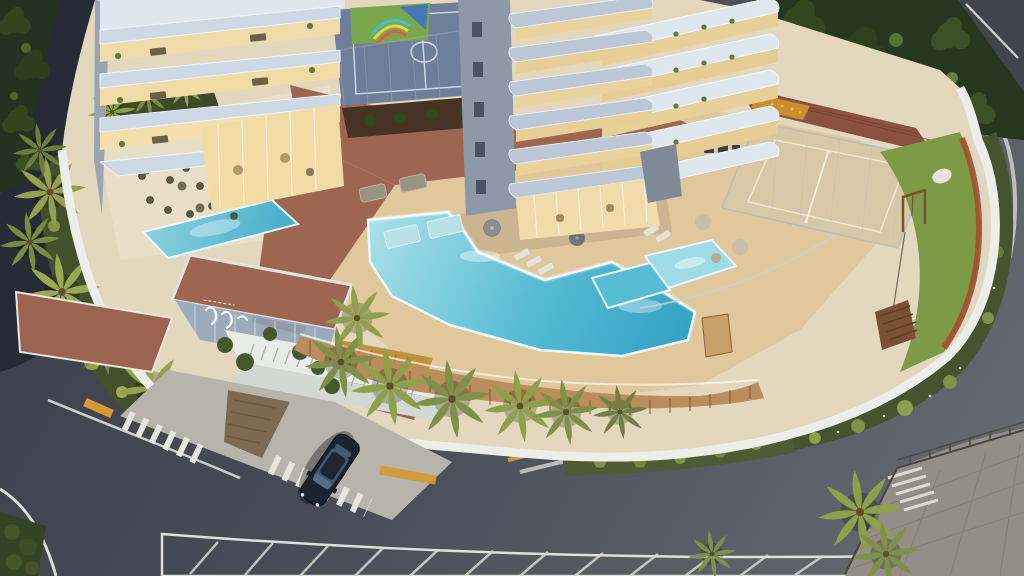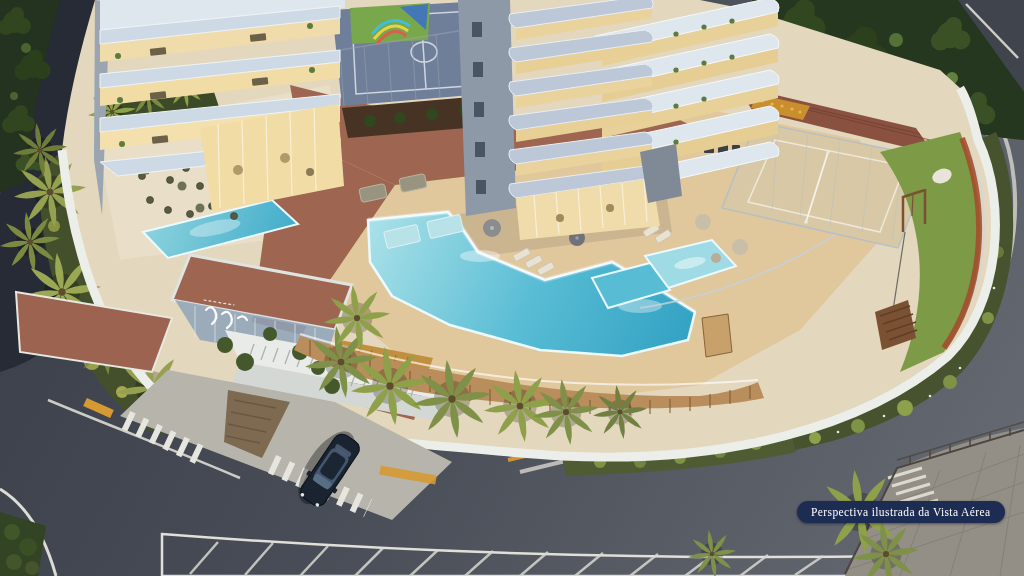--- a/index.html
+++ b/index.html
@@ -507,9 +507,6 @@
   </g>
 </svg>
 
-<div class="badge">
-  <span>Perspectiva ilustrada da Vista Aérea</span>
 </div>
-</div>
 
 </body></html>

